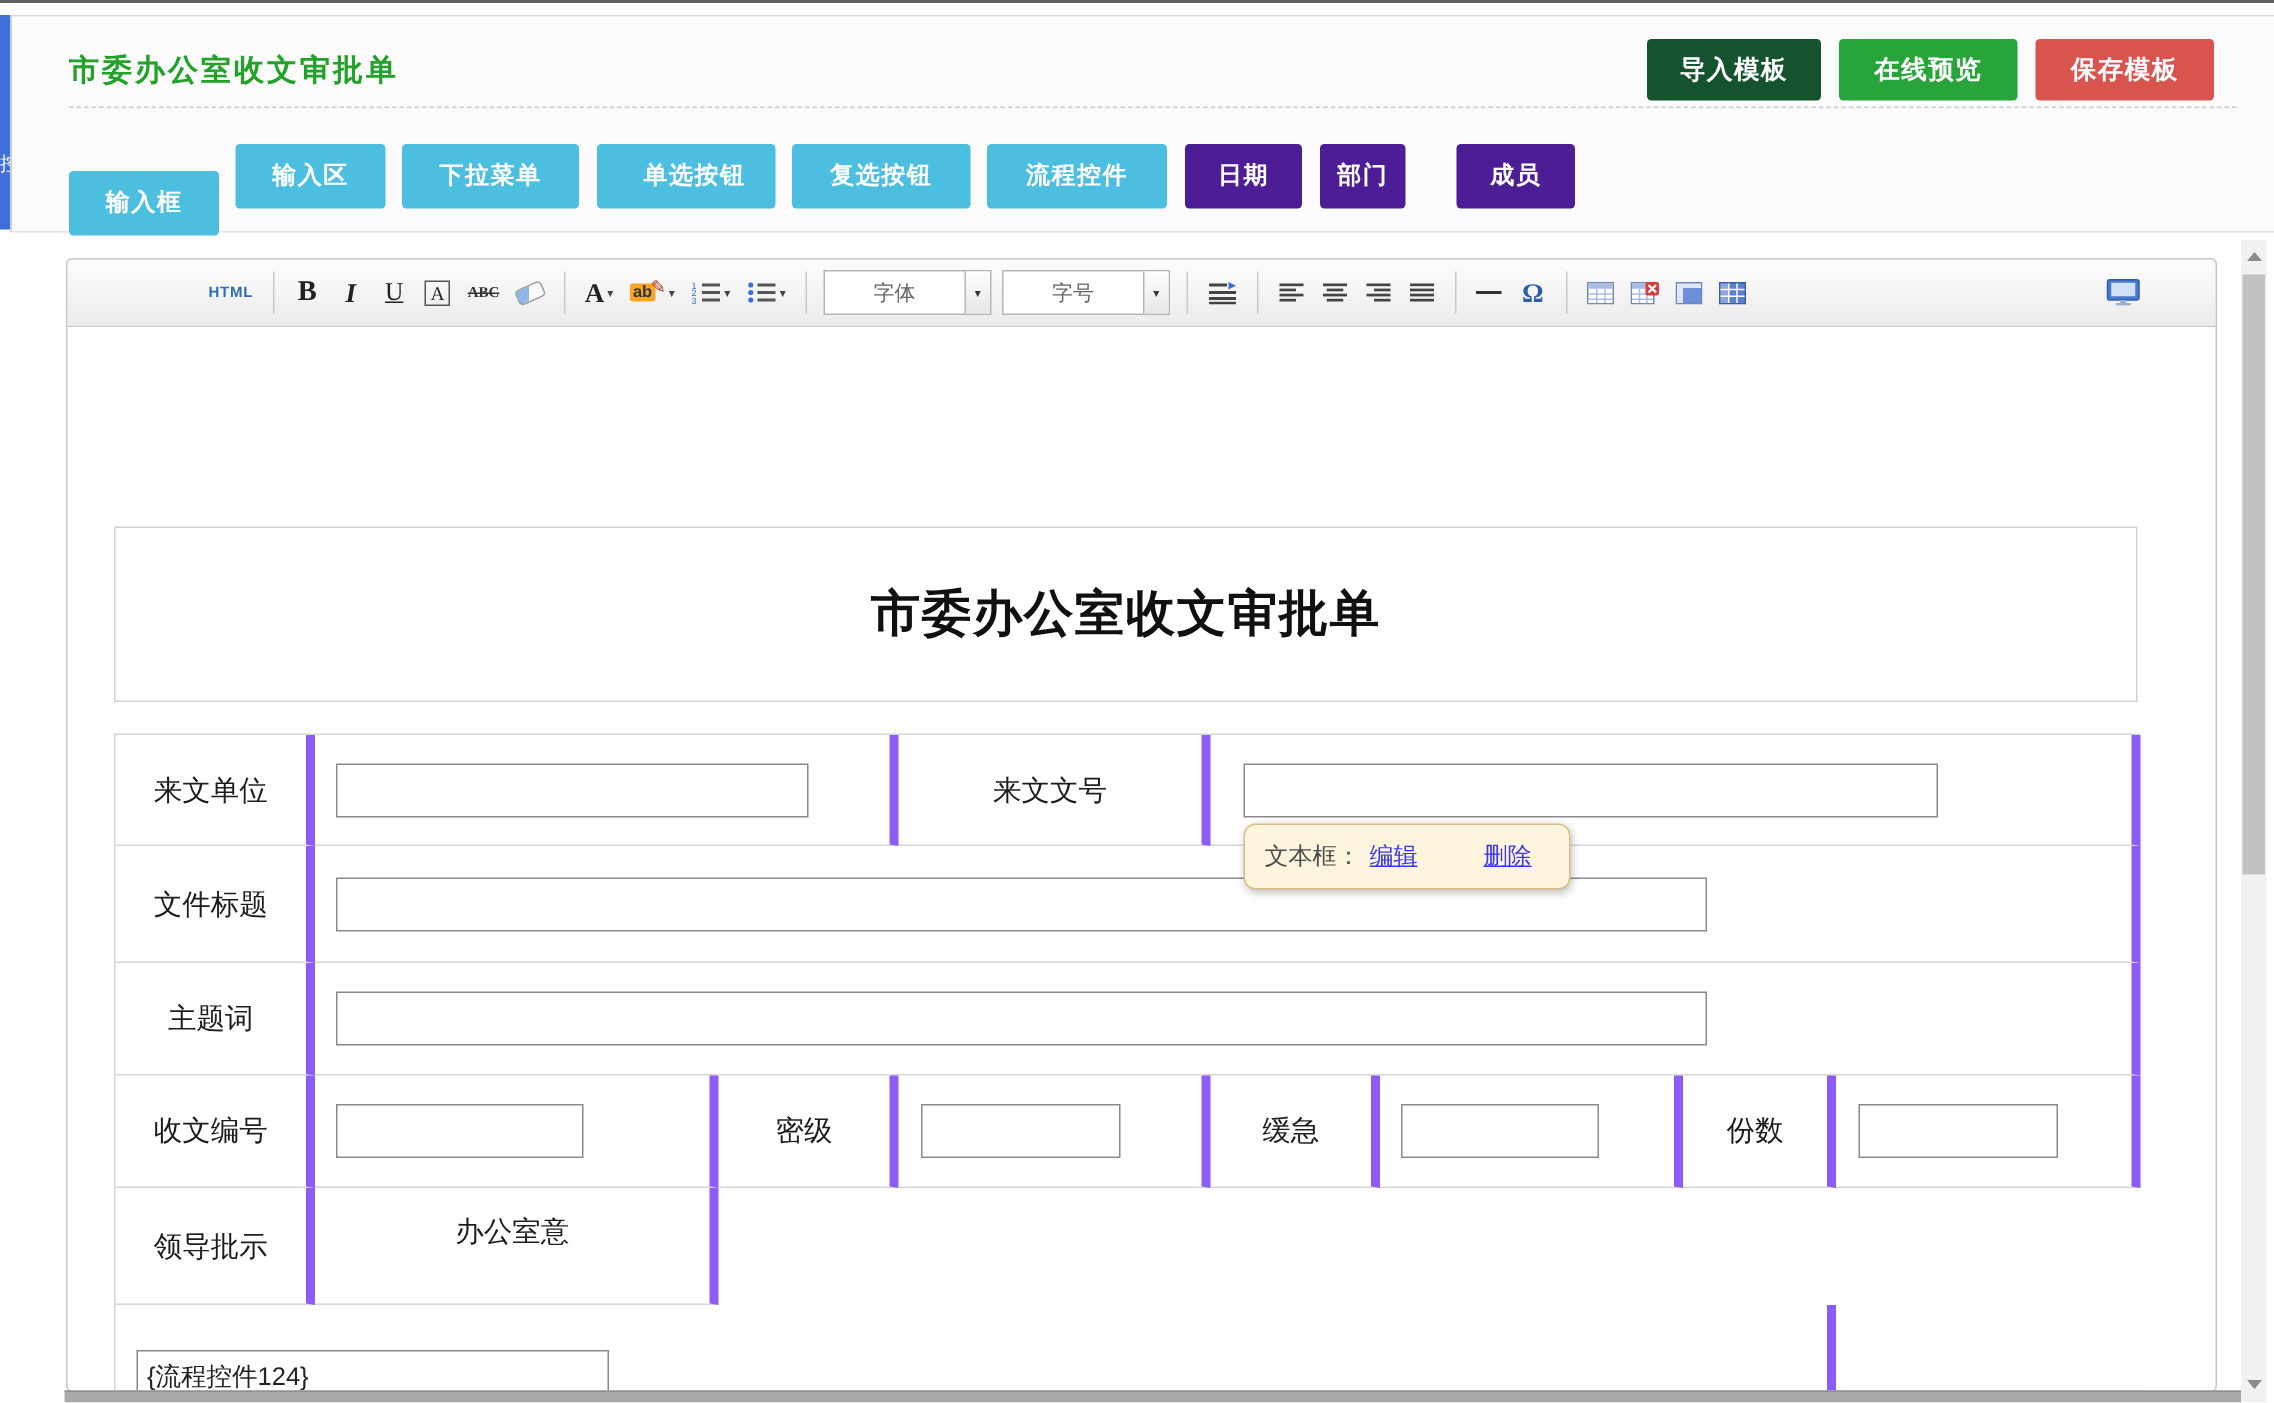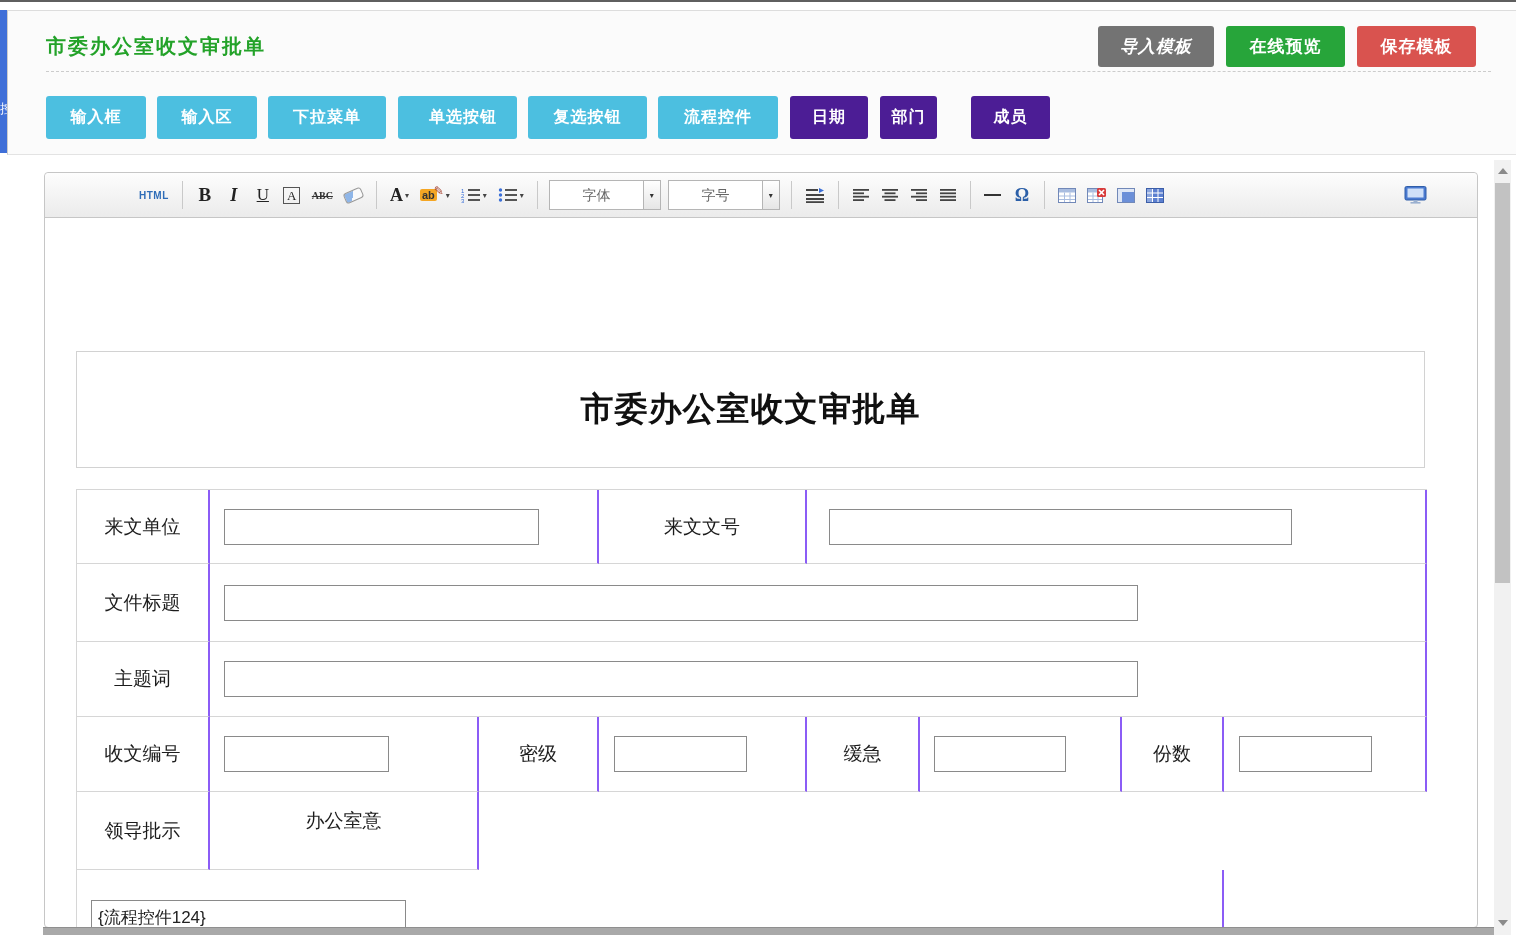--- a/index.html
+++ b/index.html
@@ -21,7 +21,7 @@
   .action-btn { position:absolute; top:15px; height:41px; border:none; border-radius:3px;
                 color:#fff; font-size:17px; font-weight:bold; letter-spacing:1px; cursor:pointer;
                 font-family:"Liberation Sans", sans-serif; }
-  .act-import { left:1090px; width:116px; background:#737373;font-style:italic; }
+  .act-import { left:1090px; width:116px; background:#14532d; }
   .act-preview{ left:1218px; width:119px; background:#27a53a; }
   .act-save   { left:1349px; width:119px; background:#d9534f; }
   .dashline { position:absolute; left:38px; top:60px; width:1445px; height:0; border-top:1px dashed #cccccc; }

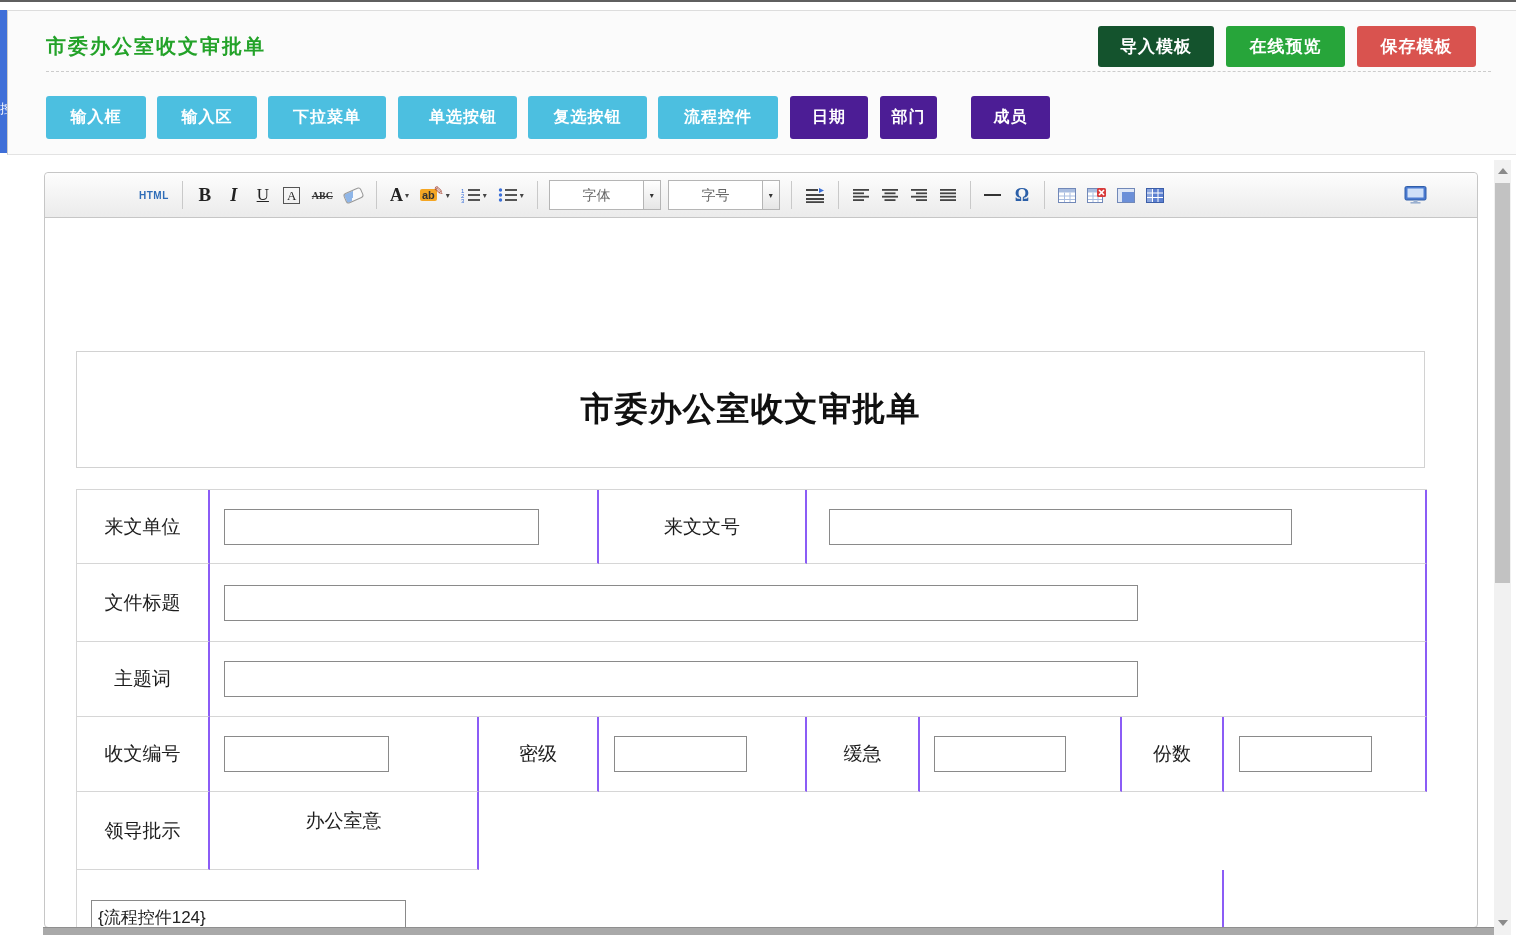--- a/index.html
+++ b/index.html
@@ -115,7 +115,7 @@
     <button class="action-btn act-save">保存模板</button>
     <div class="dashline"></div>
 
-    <button class="tool-btn t-cyan" style="left:38px;width:100px;">输入框</button>
+    <button class="tool-btn t-cyan" style="left:38px;width:100px;margin-top:18px;">输入框</button>
     <button class="tool-btn t-cyan" style="left:149px;width:100px;">输入区</button>
     <button class="tool-btn t-cyan" style="left:260px;width:118px;">下拉菜单</button>
     <button class="tool-btn t-cyan" style="left:390px;width:119px;padding-left:11px;">单选按钮</button>

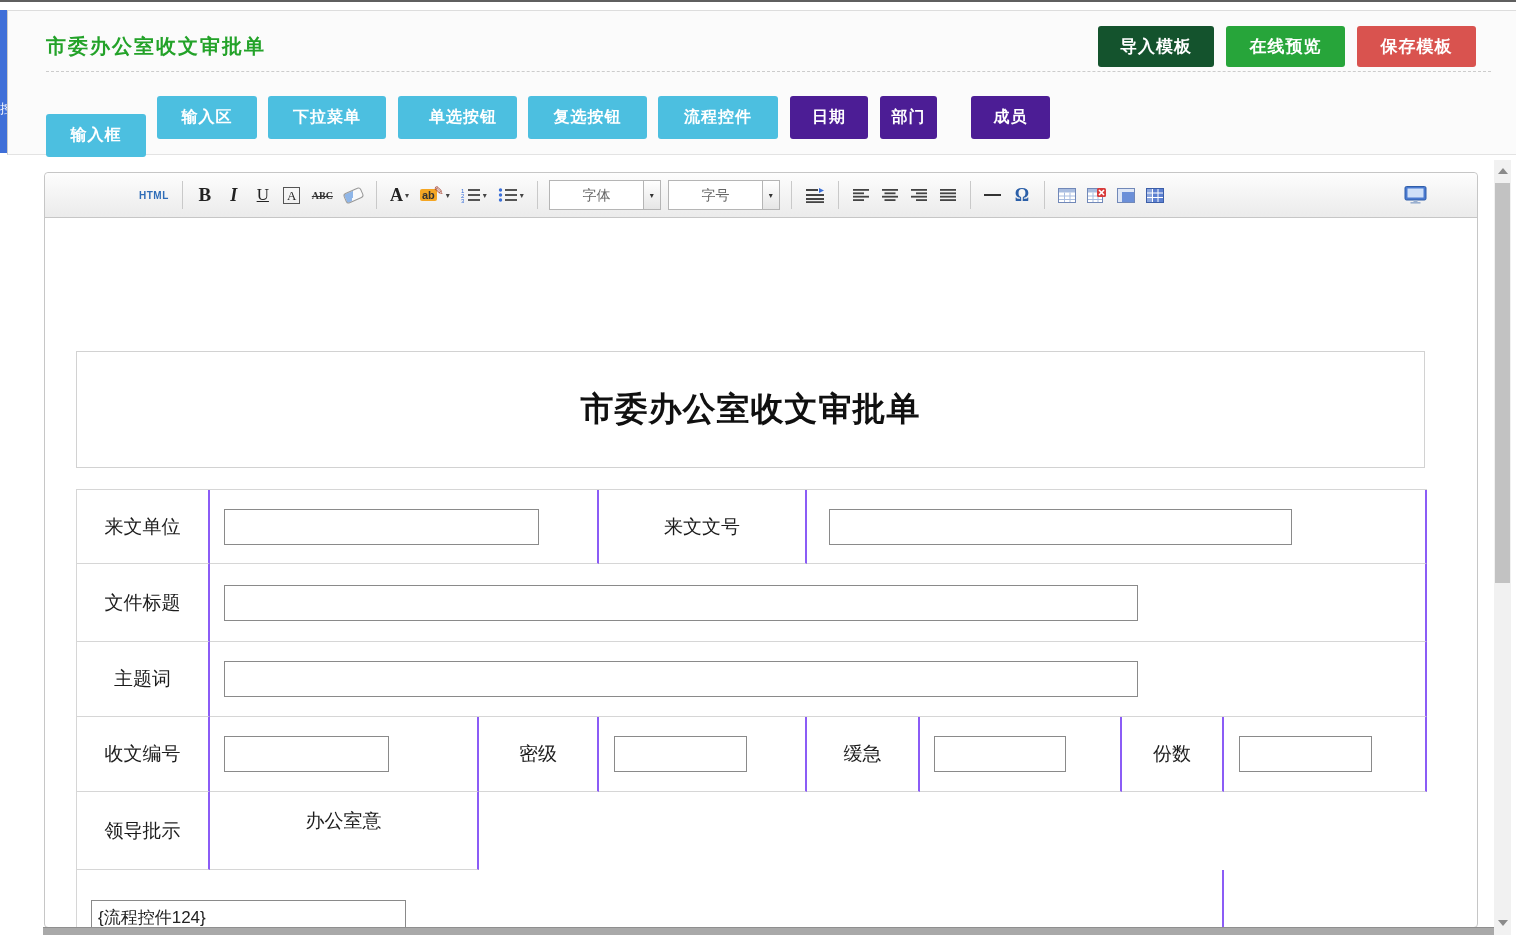--- a/index.html
+++ b/index.html
@@ -70,7 +70,7 @@
                 grid-template-columns:133px 269px 120px 208px 113px 202px 102px 203px;
                 grid-template-rows:74px 78px 75px 75px 78px 96px;
                 border-top:1px solid #d6d6d6; border-left:1px solid #d6d6d6; background:#fff; }
-  .cell { border-right:2px solid #8b5cf6; border-bottom:1px solid #d6d6d6;
+  .cell { border-right:6px solid #8b5cf6; border-bottom:1px solid #d6d6d6;
           display:flex; align-items:center; }
   .cell.lbl { justify-content:center; font-size:19px; color:#1c1c1c; }
   .sp2 { grid-column:span 2; } .sp4 { grid-column:span 4; } .sp7 { grid-column:span 7; }

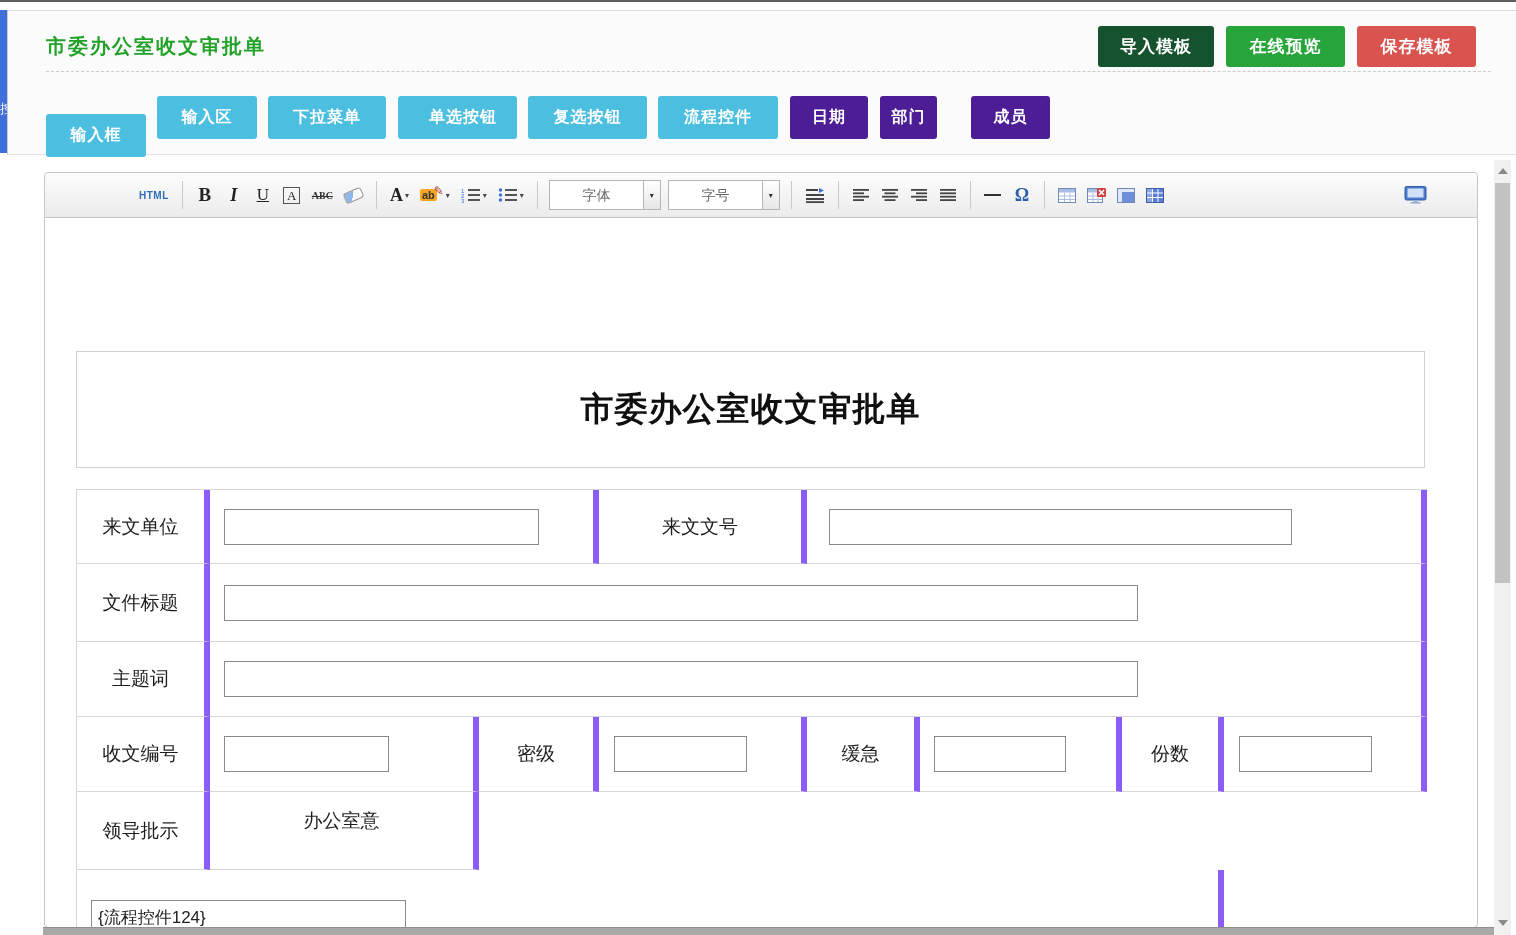--- a/index.html
+++ b/index.html
@@ -341,6 +341,11 @@
       </div>
     </div>
 
+    <div class="tooltip">
+      <span class="tlabel">文本框：</span>
+      <a class="edit">编辑</a>
+      <a class="del">删除</a>
+    </div>
   </div>
 
   <div class="vscroll">

